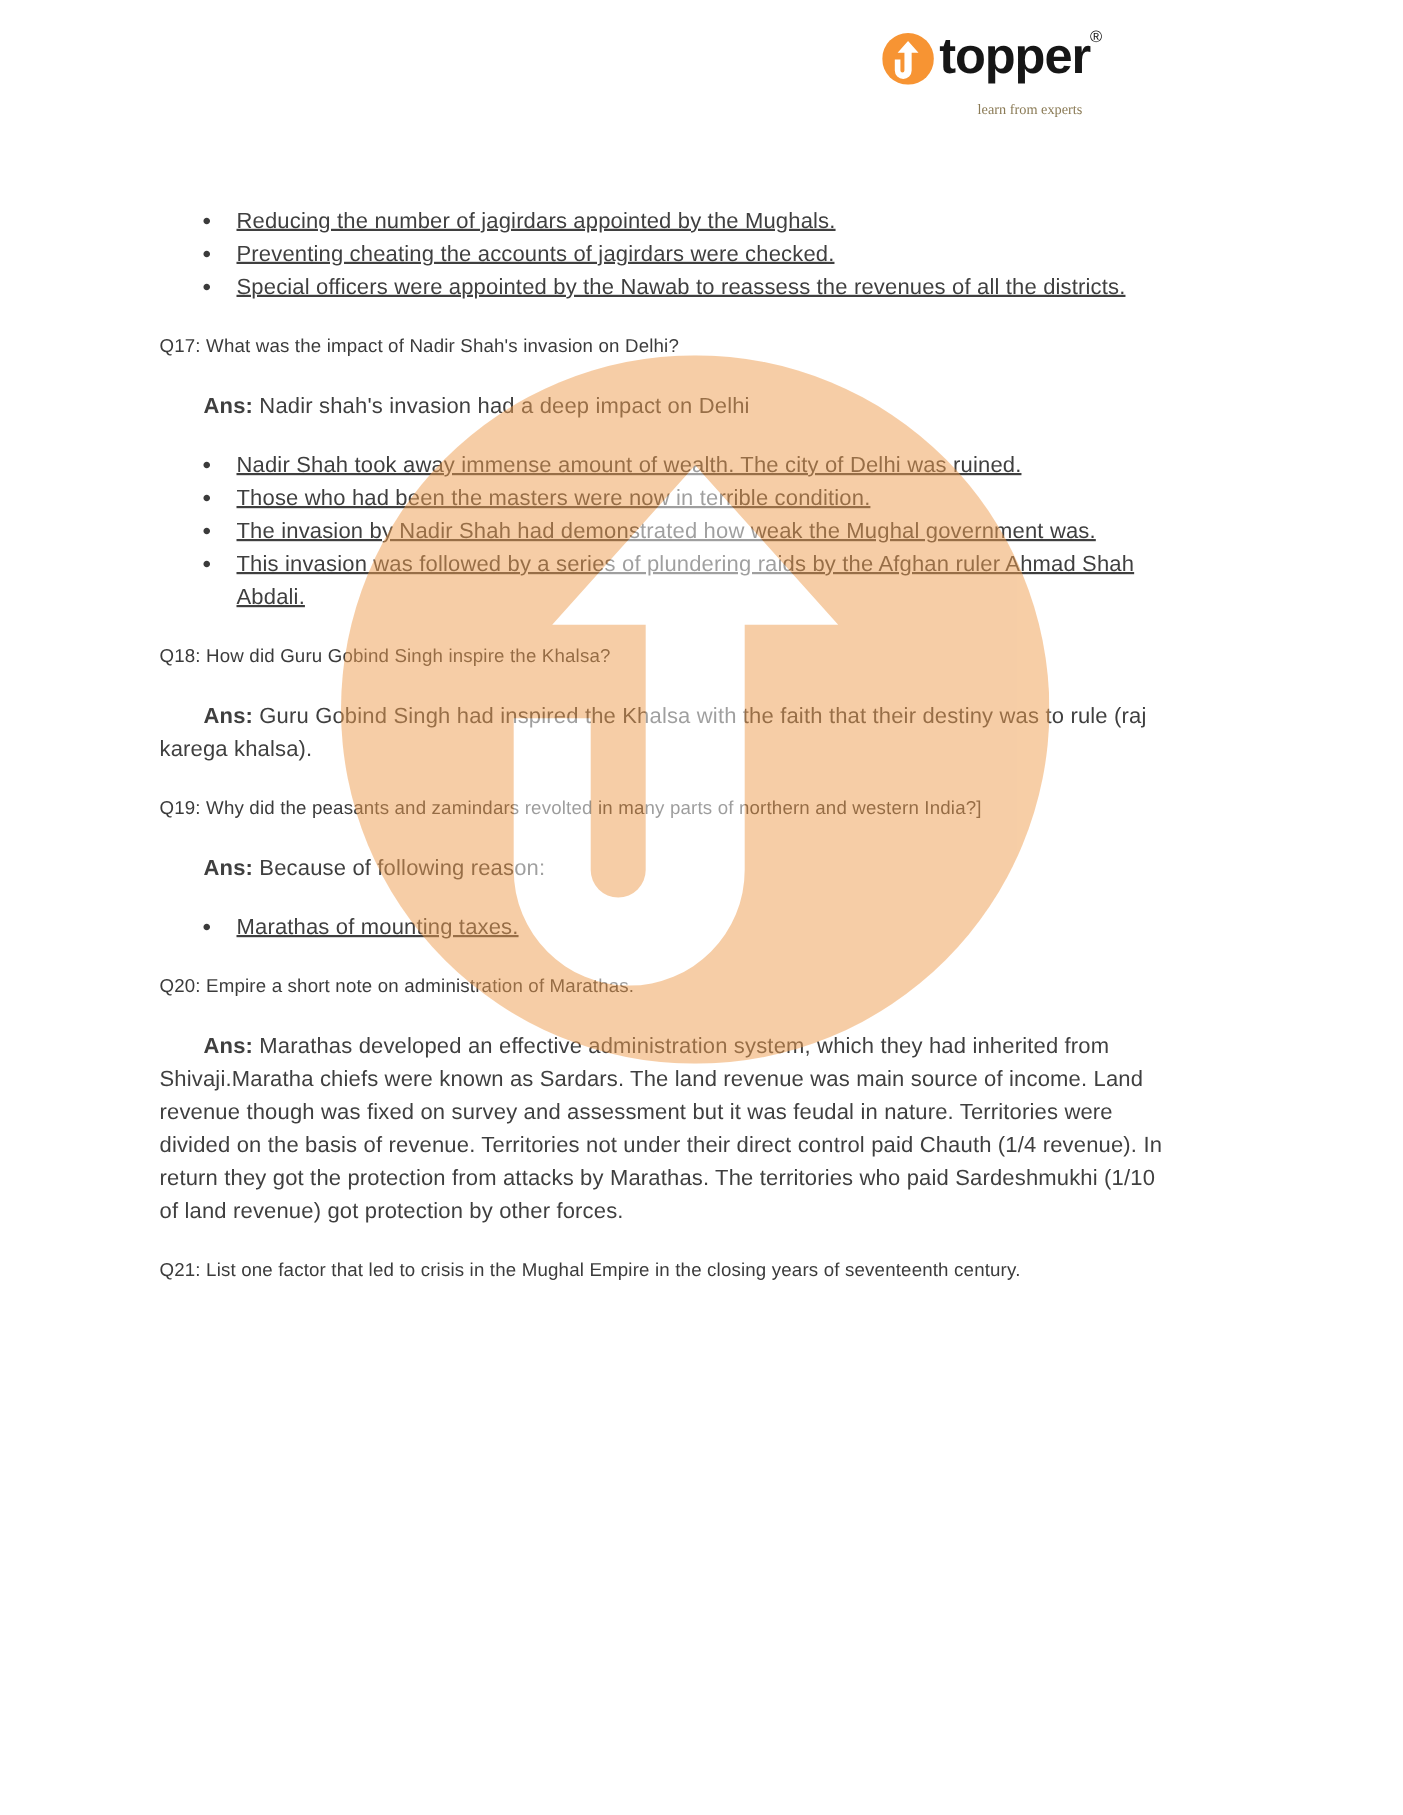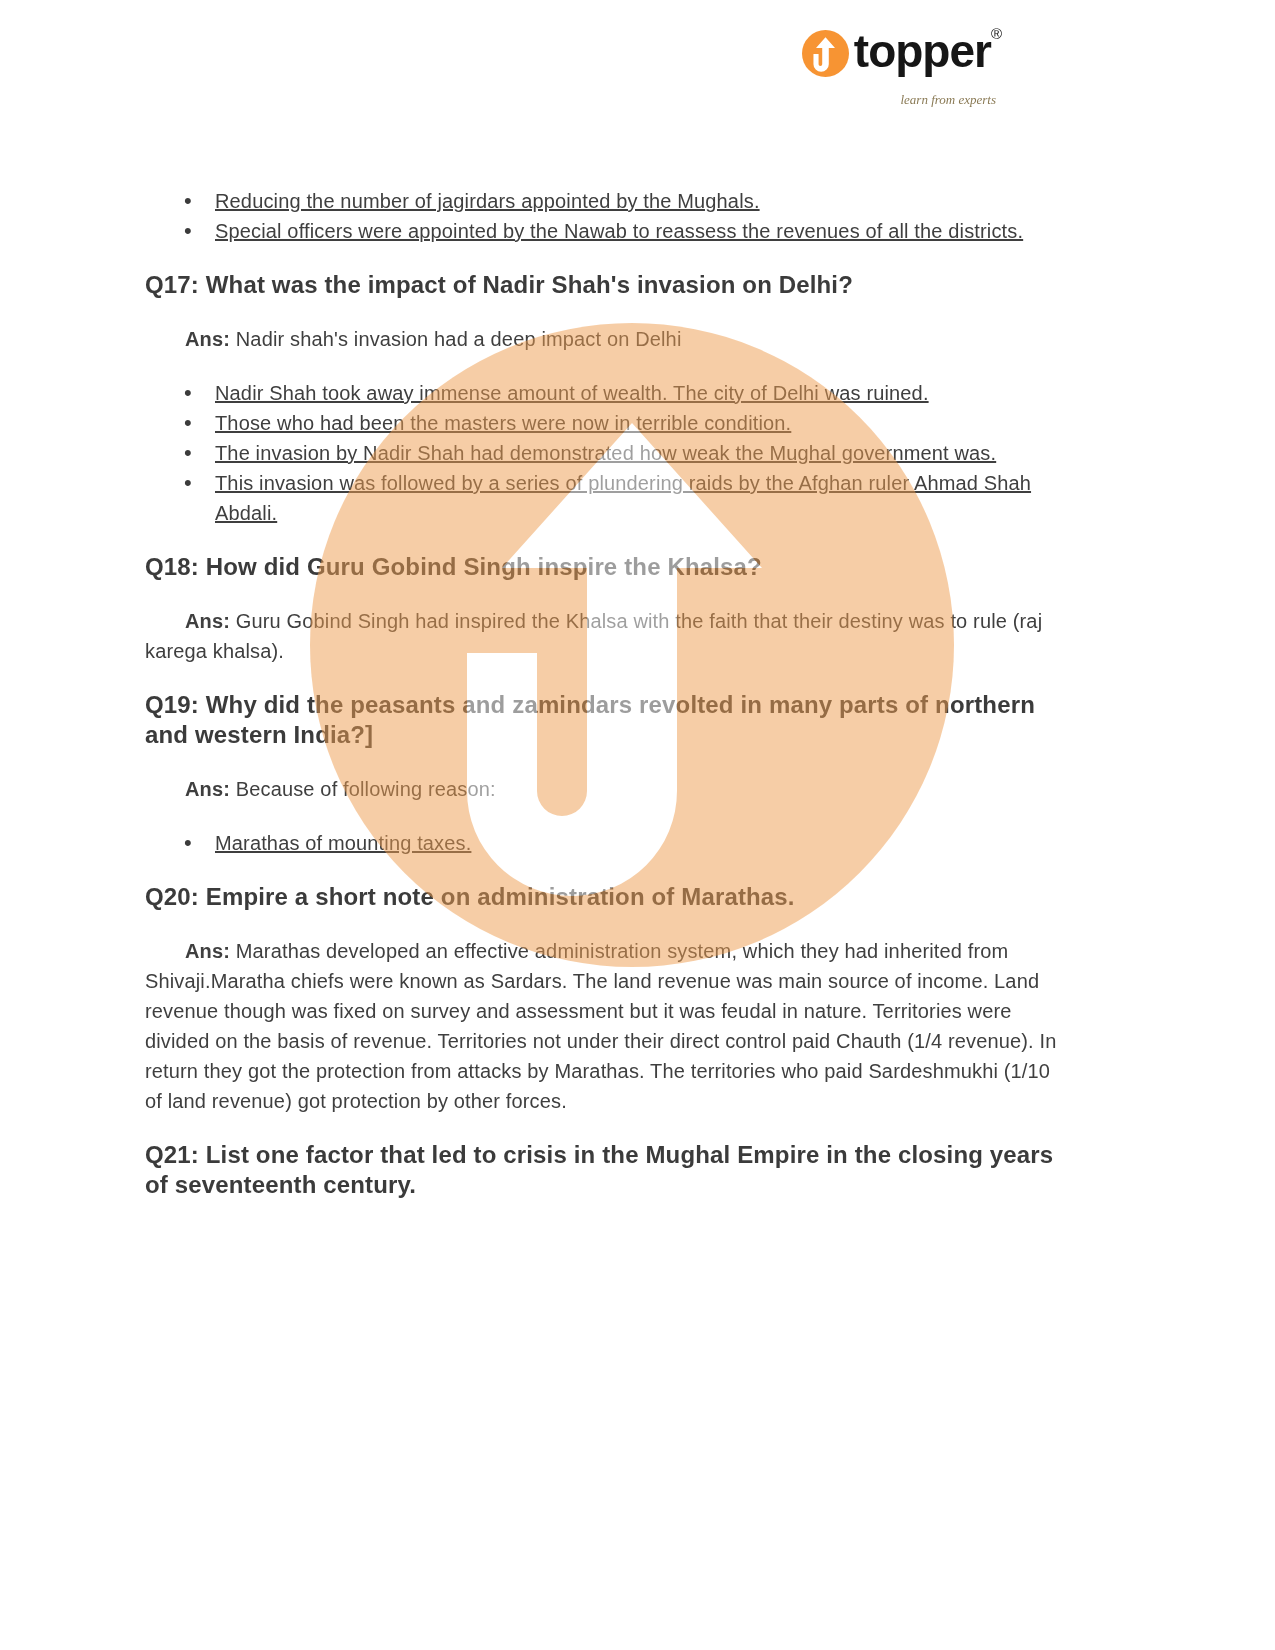--- a/index.html
+++ b/index.html
@@ -25,8 +25,8 @@
   }
   .brand-reg { font-size:15px; font-weight:400; vertical-align:28px; letter-spacing:0; }
   .brand-tagline {
-    position:absolute; right:6px; top:66px;
-    font-family:"Liberation Serif", serif; font-style:italic;
+    position:absolute; right:18px; top:66px;
+    font-family:"Liberation Serif", serif; 
     font-size:13px; color:#8a7a55; white-space:nowrap;
   }
 

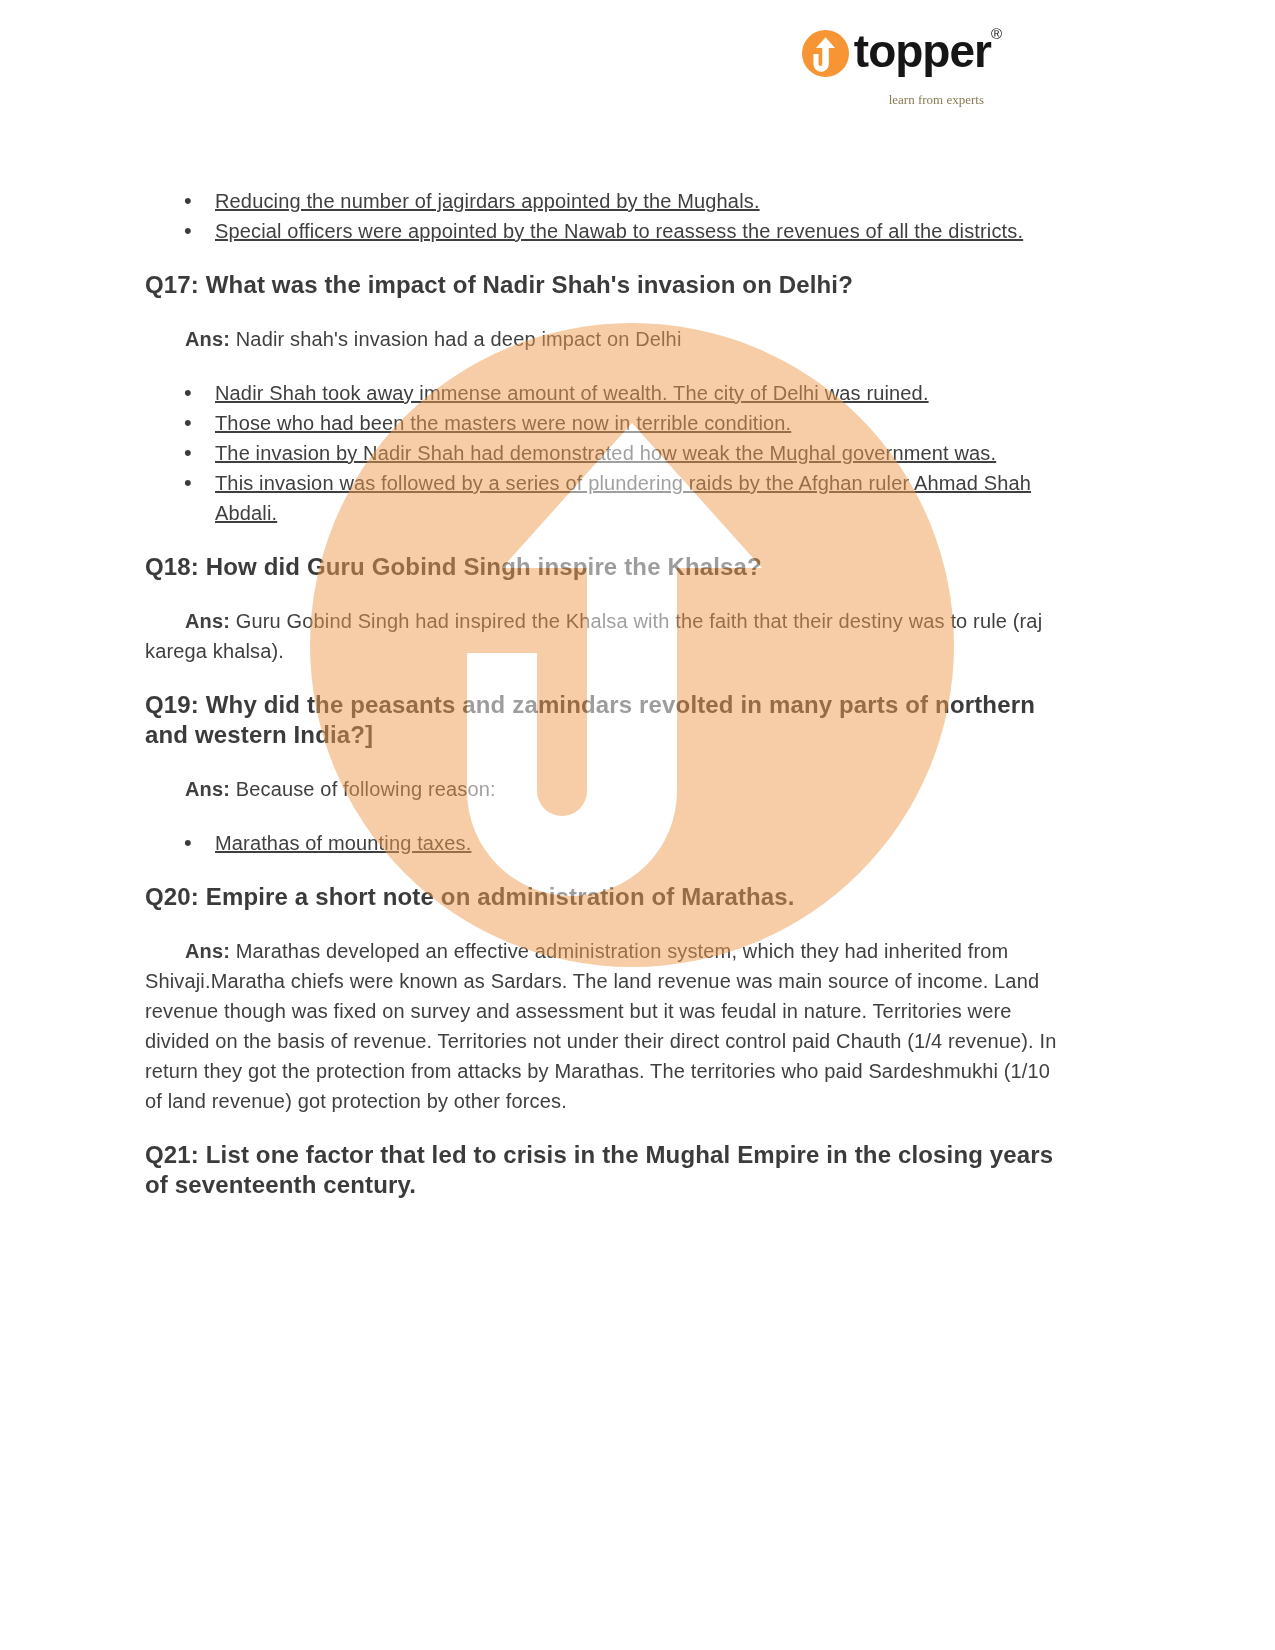--- a/index.html
+++ b/index.html
@@ -80,6 +80,7 @@
 
     <ul>
       <li>Reducing the number of jagirdars appointed by the Mughals.</li>
+      <li>Preventing cheating the accounts of jagirdars were checked.</li>
       <li>Special officers were appointed by the Nawab to reassess the revenues of all the districts.</li>
     </ul>
 

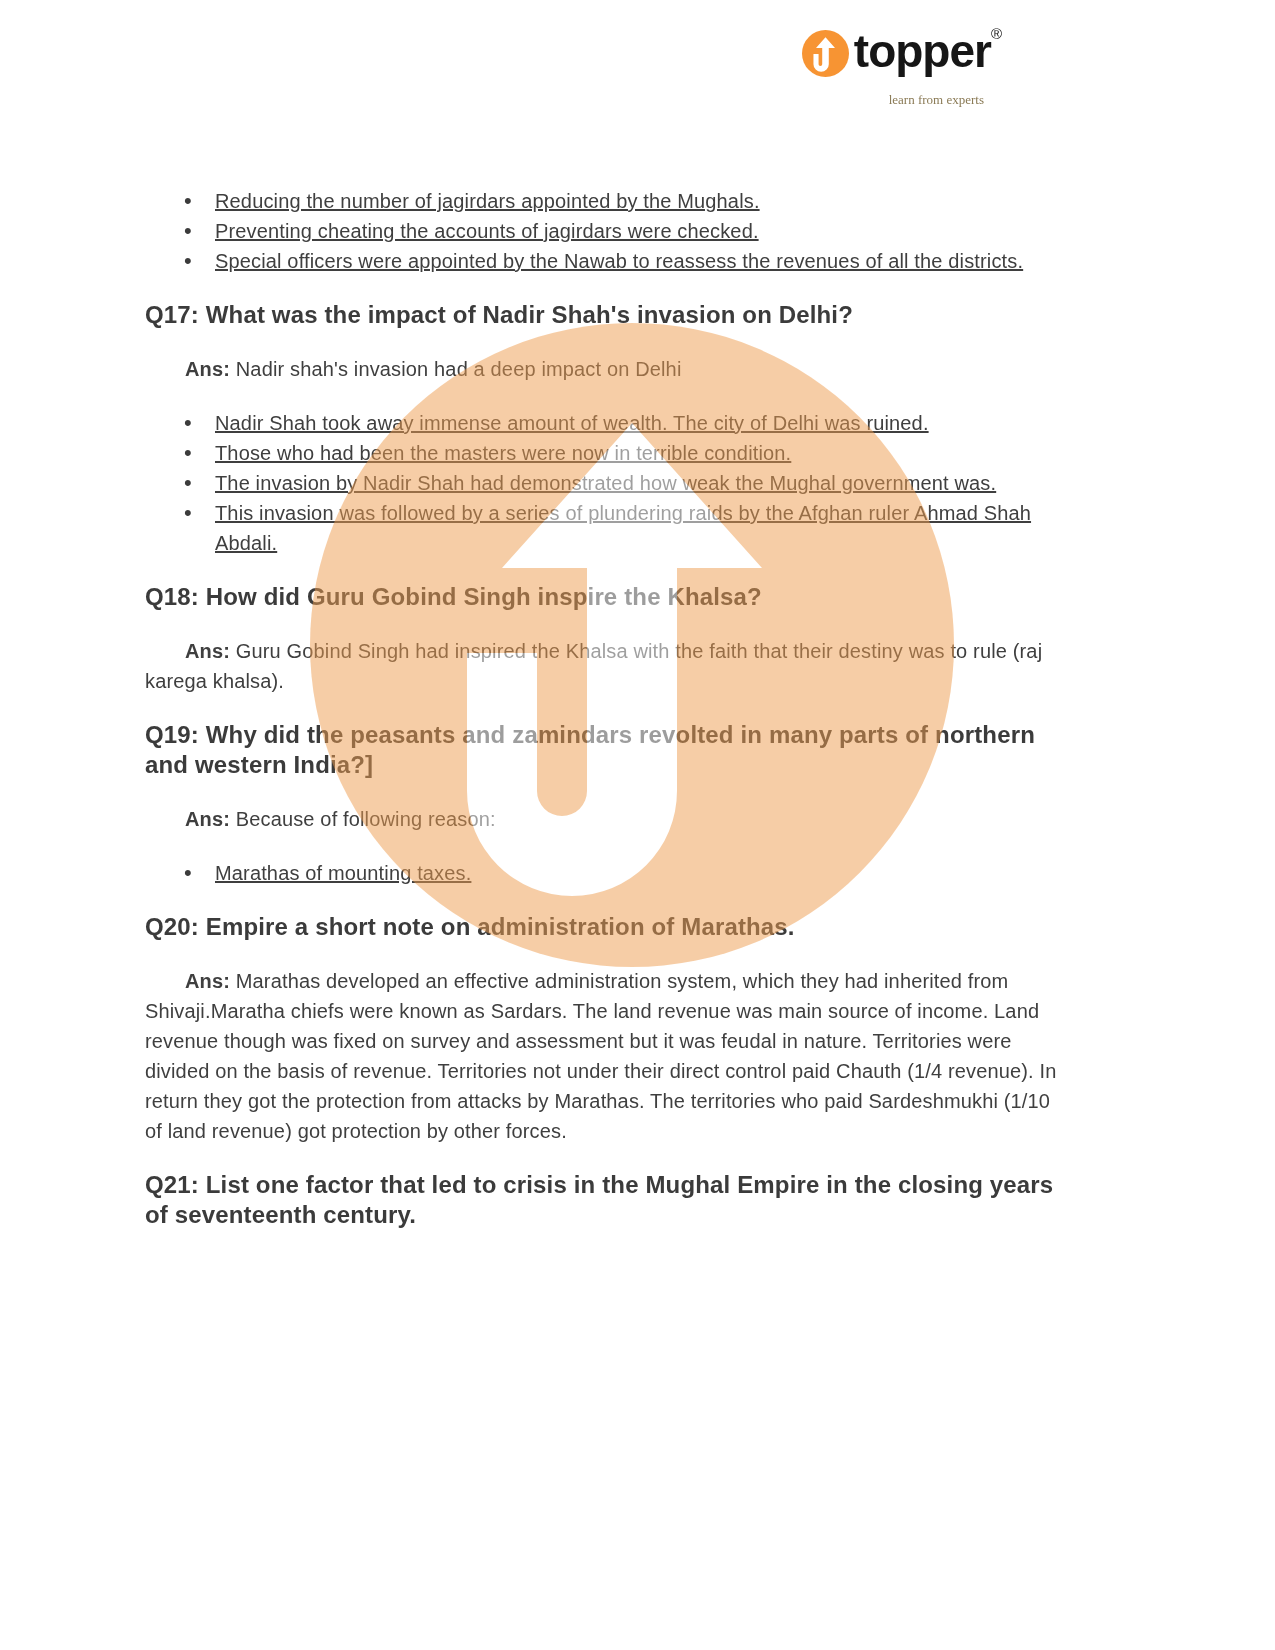--- a/index.html
+++ b/index.html
@@ -37,7 +37,7 @@
     z-index:1;
   }
   .content h2 {
-    font-size:24px; line-height:30px; font-weight:700;
+    font-size:17px; line-height:30px; font-weight:400;
     margin:0 0 24px 0; color:#3b3b3b;
   }
   .content p { margin:0 0 24px 0; }

